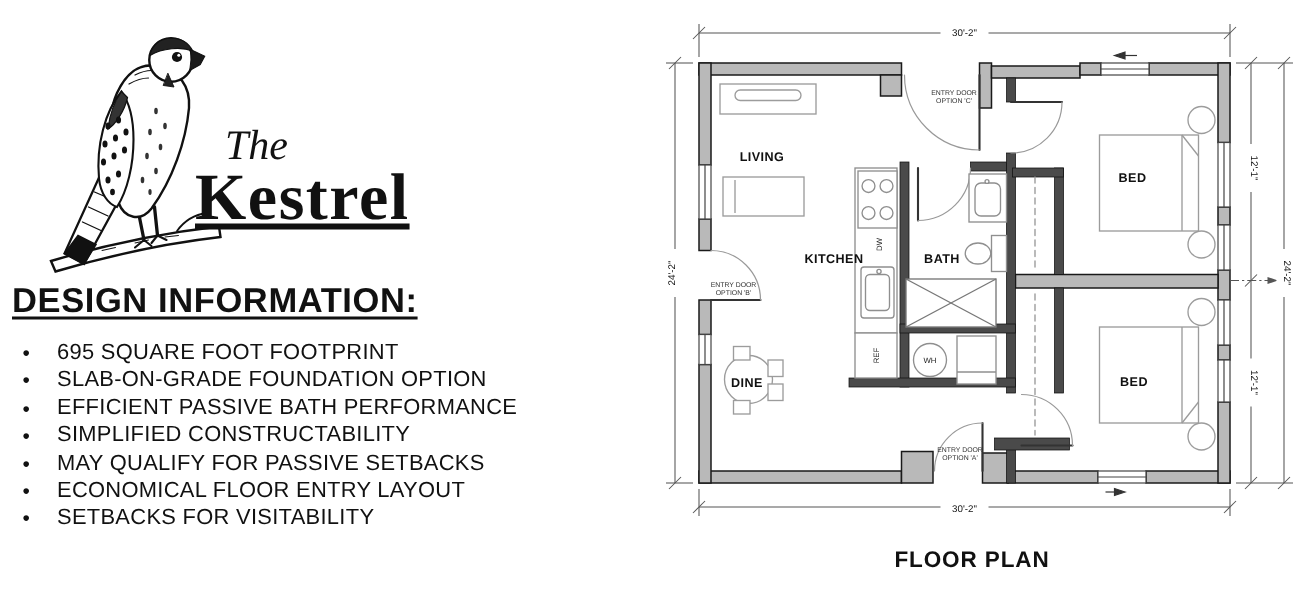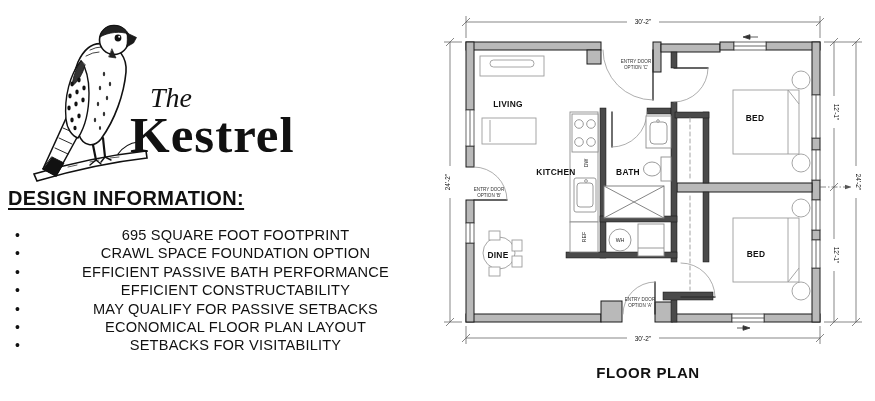--- a/index.html
+++ b/index.html
@@ -18,7 +18,7 @@
   .logo-name {
     position:absolute; left:130px; top:86px;
     font-family:"Liberation Serif", serif; font-weight:bold;
-    font-size:51px; letter-spacing:1px; color:#111;
+    font-size:44px; letter-spacing:1px; color:#111;text-decoration:underline;
   }
   .design-heading {
     position:absolute; left:8px; top:167px;

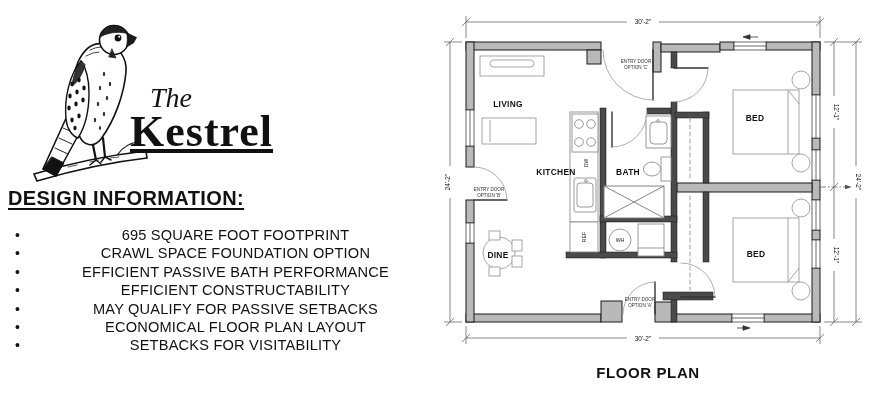--- a/index.html
+++ b/index.html
@@ -22,7 +22,7 @@
   }
   .design-heading {
     position:absolute; left:8px; top:167px;
-    font-size:20px; font-weight:bold; letter-spacing:0.4px;
+    font-size:23px; font-weight:bold; letter-spacing:0.4px;
     text-decoration:underline; text-underline-offset:3px;
     text-decoration-thickness:2px;
   }

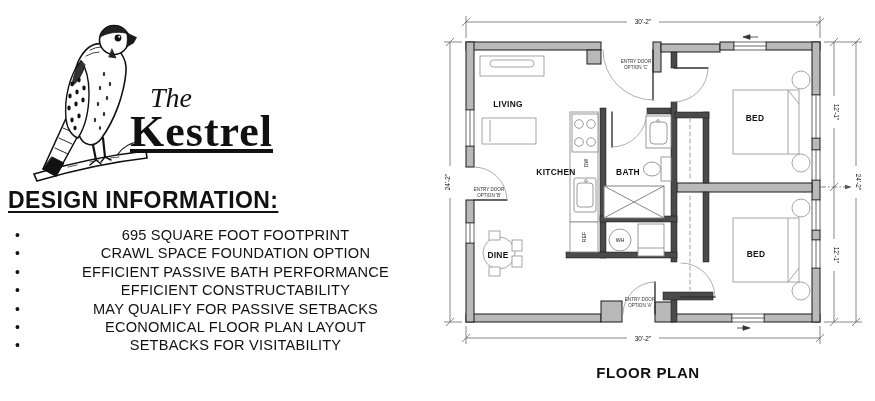--- a/index.html
+++ b/index.html
@@ -28,7 +28,7 @@
   }
   .design-list {
     position:absolute; left:8px; top:206px; width:425px;
-    list-style:none; font-size:14.6px; line-height:18.4px; letter-spacing:0.2px;text-align:center;
+    list-style:none; font-size:14.6px; line-height:18.4px; letter-spacing:0.2px;
   }
   .design-list li { position:relative; padding-left:30px; }
   .design-list li::before {

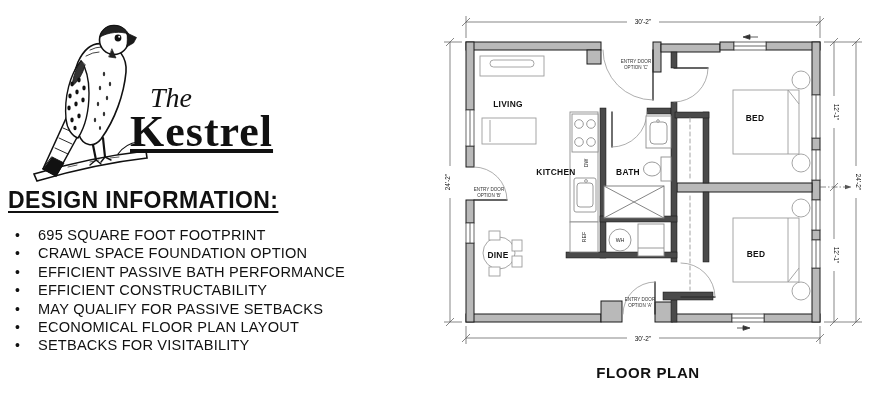--- a/index.html
+++ b/index.html
@@ -106,6 +106,7 @@
 
     <ul class="design-list">
       <li>695 SQUARE FOOT FOOTPRINT</li>
+      <li>SLAB-ON-GRADE FOUNDATION OPTION</li>
       <li>CRAWL SPACE FOUNDATION OPTION</li>
       <li>EFFICIENT PASSIVE BATH PERFORMANCE</li>
       <li>EFFICIENT CONSTRUCTABILITY</li>

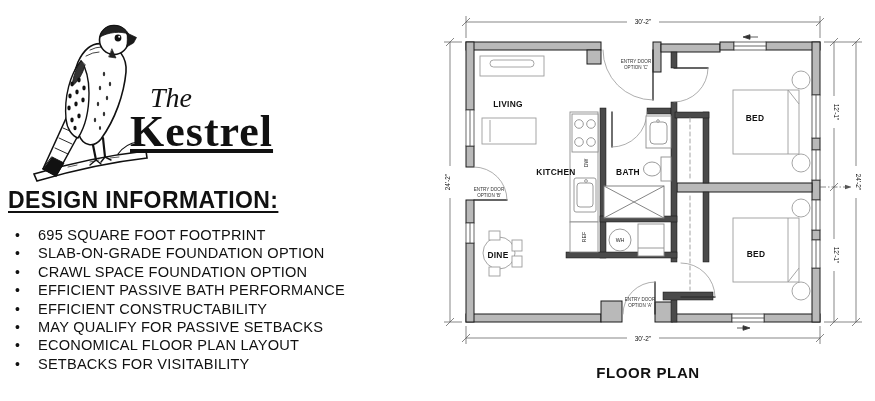--- a/index.html
+++ b/index.html
@@ -107,7 +107,6 @@
     <ul class="design-list">
       <li>695 SQUARE FOOT FOOTPRINT</li>
       <li>SLAB-ON-GRADE FOUNDATION OPTION</li>
-      <li>CRAWL SPACE FOUNDATION OPTION</li>
       <li>EFFICIENT PASSIVE BATH PERFORMANCE</li>
       <li>EFFICIENT CONSTRUCTABILITY</li>
       <li>MAY QUALIFY FOR PASSIVE SETBACKS</li>

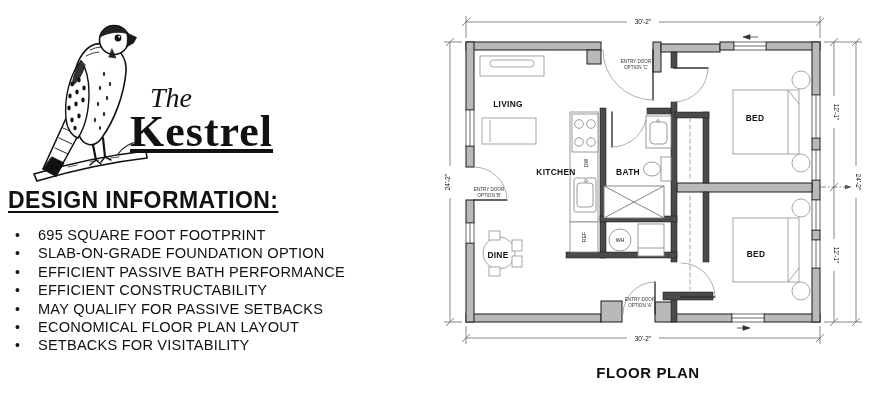--- a/index.html
+++ b/index.html
@@ -108,7 +108,7 @@
       <li>695 SQUARE FOOT FOOTPRINT</li>
       <li>SLAB-ON-GRADE FOUNDATION OPTION</li>
       <li>EFFICIENT PASSIVE BATH PERFORMANCE</li>
-      <li>EFFICIENT CONSTRUCTABILITY</li>
+      <li>SIMPLIFIED CONSTRUCTABILITY</li>
       <li>MAY QUALIFY FOR PASSIVE SETBACKS</li>
       <li>ECONOMICAL FLOOR PLAN LAYOUT</li>
       <li>SETBACKS FOR VISITABILITY</li>

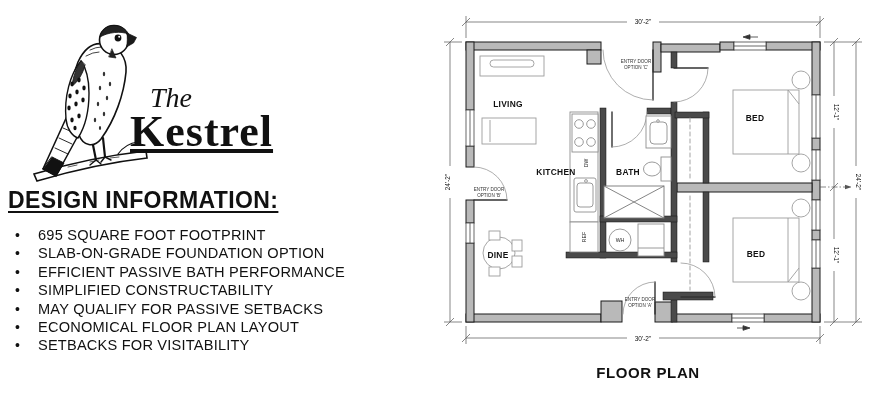--- a/index.html
+++ b/index.html
@@ -110,7 +110,7 @@
       <li>EFFICIENT PASSIVE BATH PERFORMANCE</li>
       <li>SIMPLIFIED CONSTRUCTABILITY</li>
       <li>MAY QUALIFY FOR PASSIVE SETBACKS</li>
-      <li>ECONOMICAL FLOOR PLAN LAYOUT</li>
+      <li>ECONOMICAL FLOOR ENTRY LAYOUT</li>
       <li>SETBACKS FOR VISITABILITY</li>
     </ul>
   </div>

